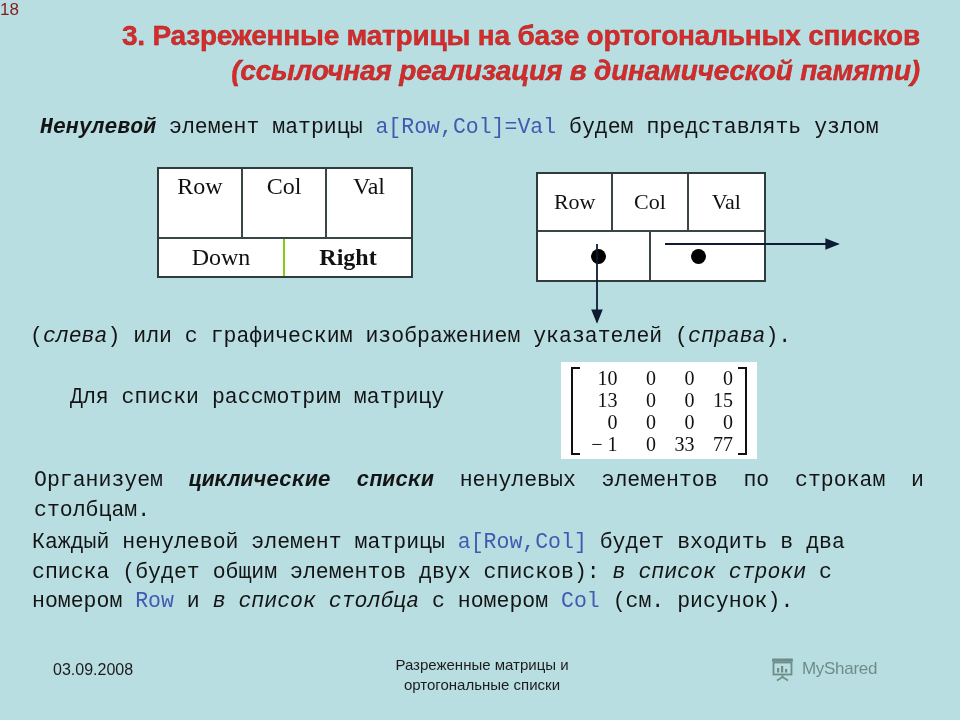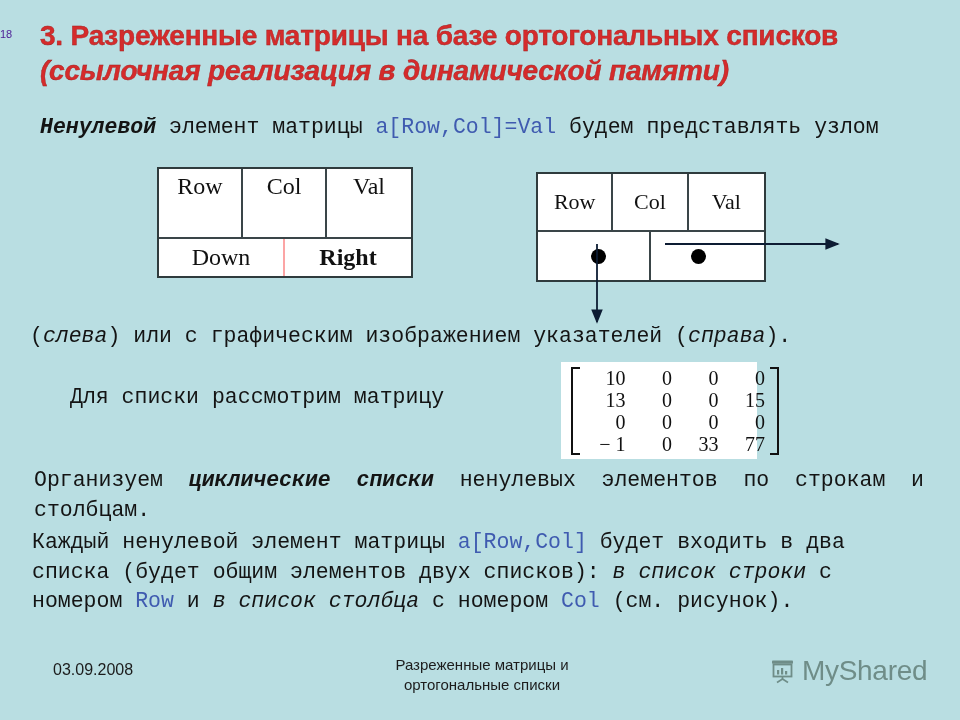--- a/index.html
+++ b/index.html
@@ -201,9 +201,8 @@
   #f-page {
     left: 900px;
     top: 658px;
-    font-size: 11px;
-    color: #4c1d95;
-    margin-top: 28px;
+    font-size: 17px;
+    color: #7f1d1d;
   }
   #watermark {
     position: absolute;

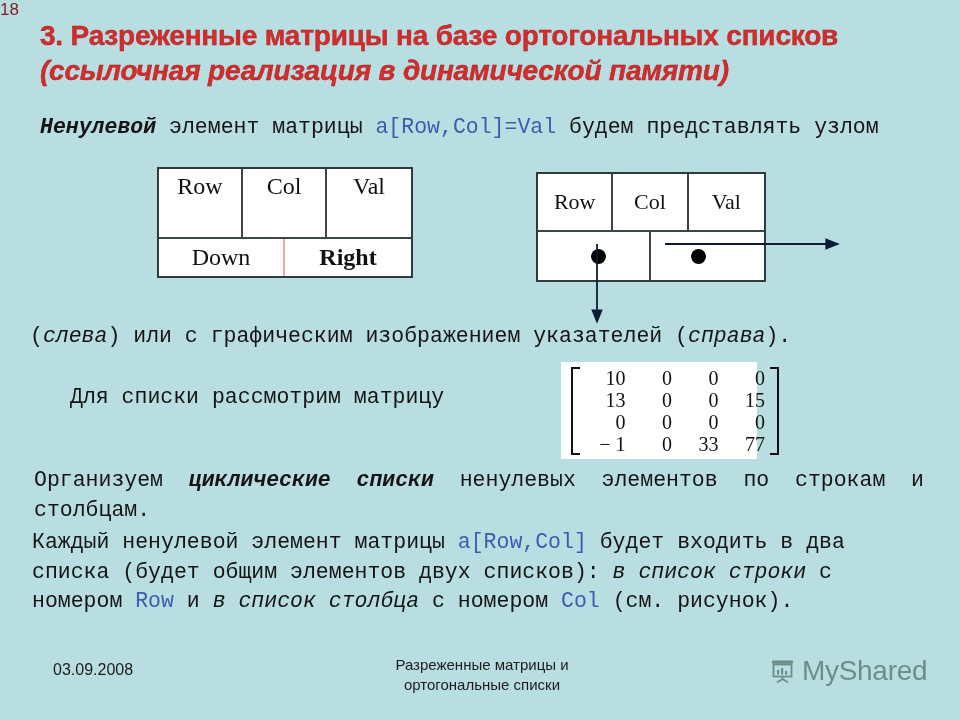--- a/index.html
+++ b/index.html
@@ -27,7 +27,7 @@
     left: 40px;
     top: 18px;
     width: 880px;
-    text-align: left;
+    text-align: right;
     color: #d52b2b;
     font-size: 28px;
     font-weight: bold;

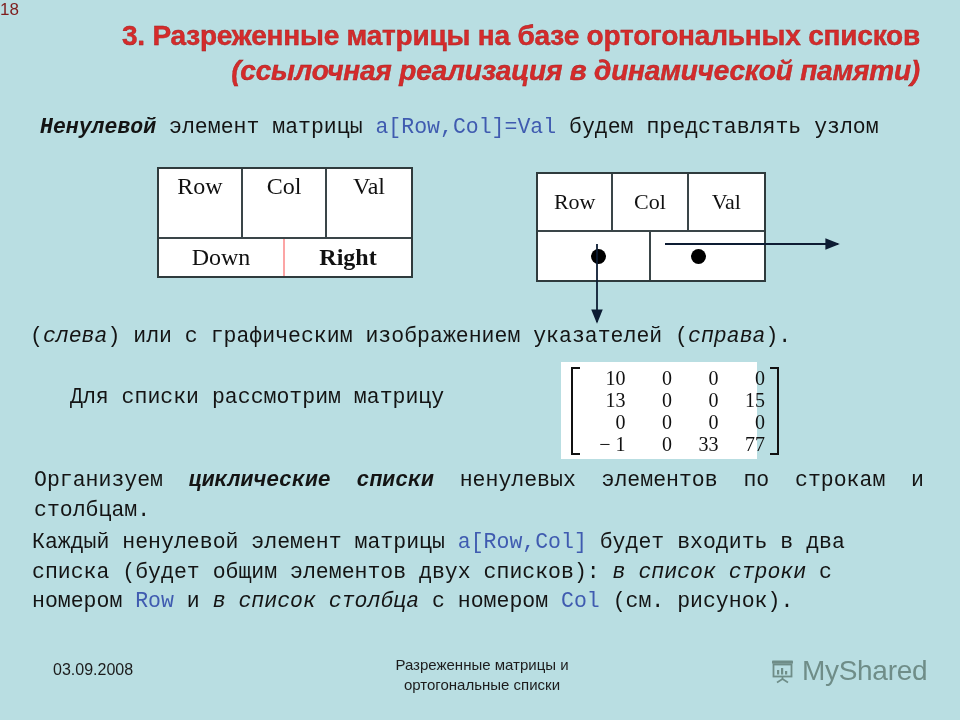--- a/index.html
+++ b/index.html
@@ -89,7 +89,7 @@
   #node-left .row-bot { height: 37px; }
   #node-left .row-bot .nt-cell {
     width: 50%;
-    border-right: 2px solid #fca5a5;
+    border-right: 2px solid #84cc16;
     align-items: center;
     padding-top: 0;
   }

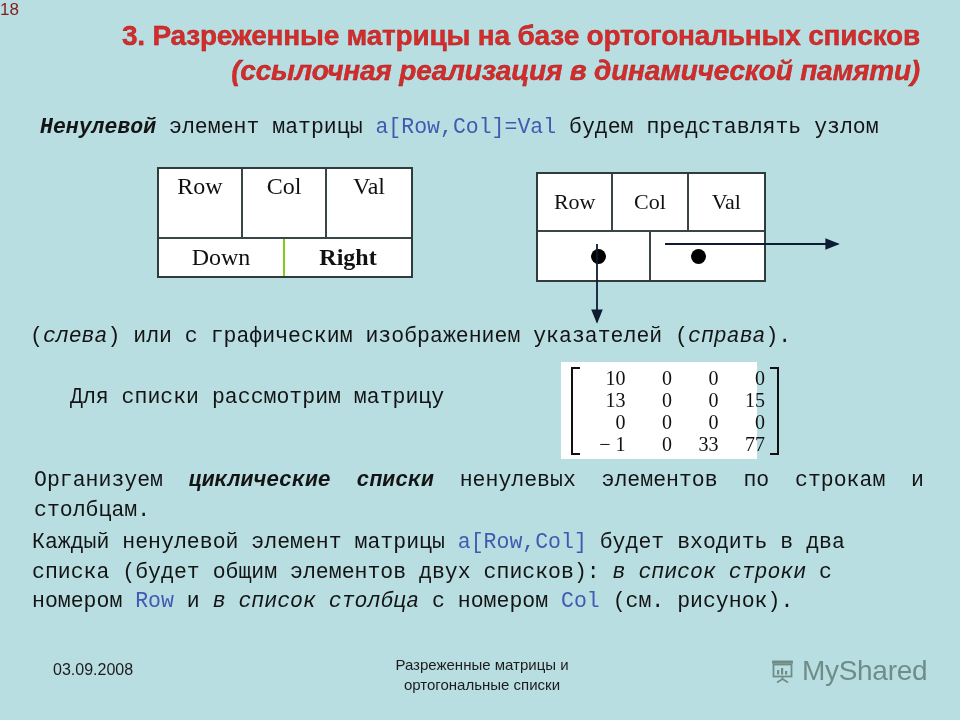--- a/index.html
+++ b/index.html
@@ -148,7 +148,6 @@
     position: relative;
     width: 100%;
     height: 100%;
-    padding-left: 32px;
   }
   .mx-bracket {
     position: absolute;

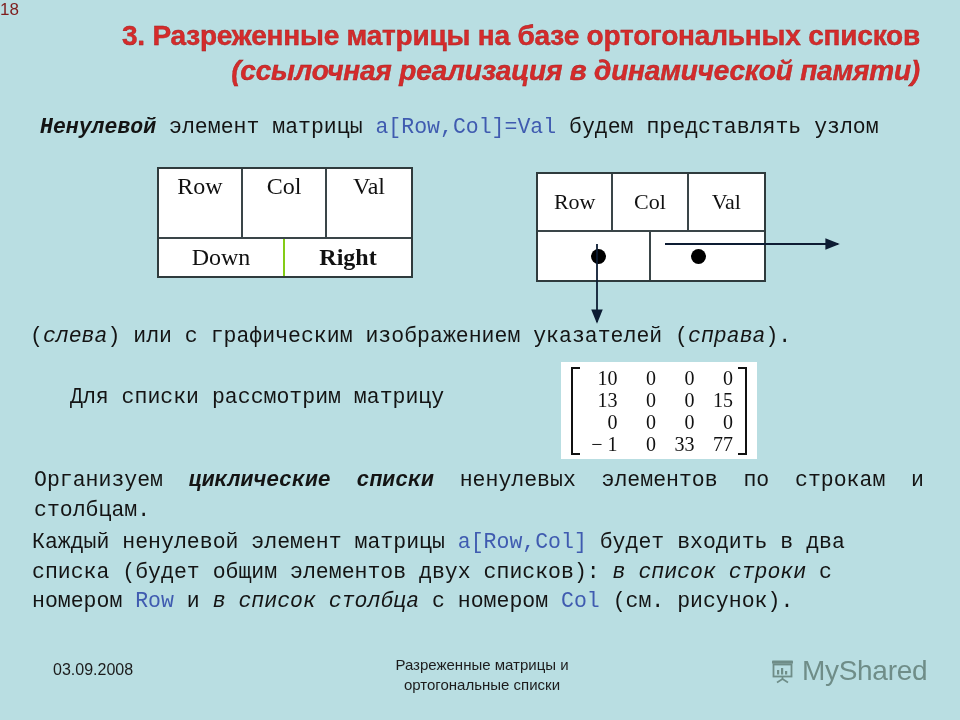--- a/index.html
+++ b/index.html
@@ -211,7 +211,7 @@
     align-items: center;
     gap: 5px;
     color: #6f8d88;
-    font-size: 28px;
+    font-size: 17px;
     letter-spacing: -0.3px;
   }
 </style>

